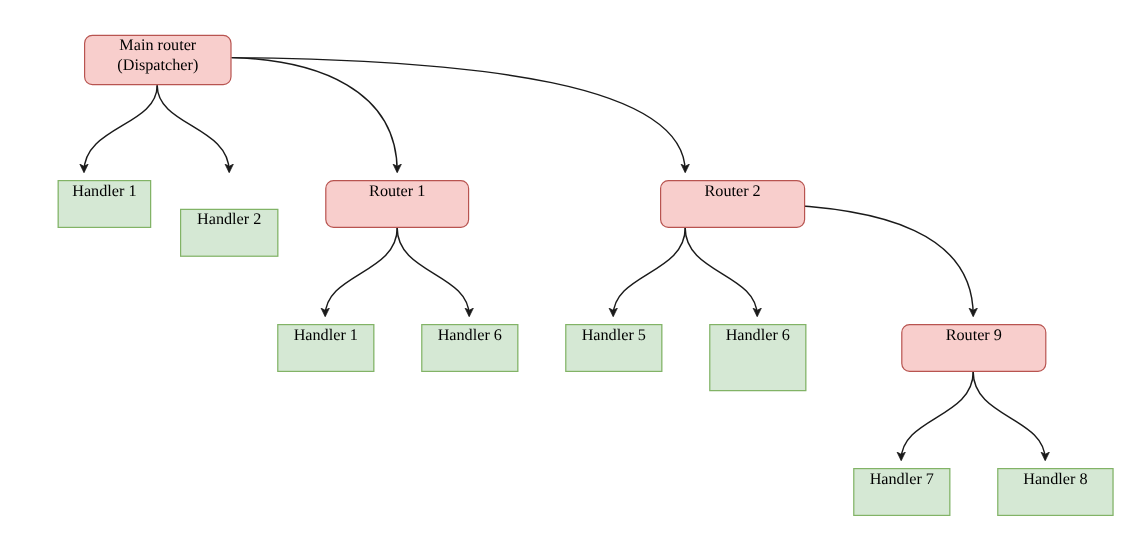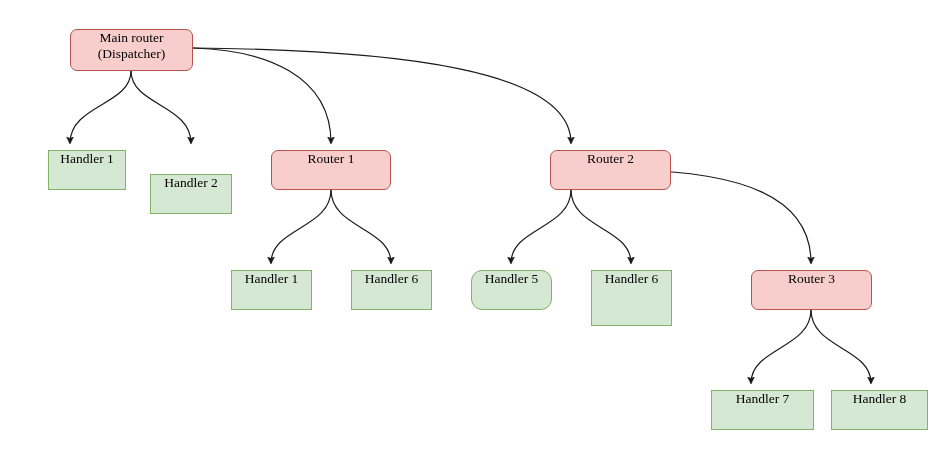--- a/index.html
+++ b/index.html
@@ -89,7 +89,7 @@
       <div class="node node-router" style="left: 526px; top: 150px; width: 121px; height: 40px; margin-left: 24px;"><span class="node-label">Router 2</span></div>
       <div class="node node-handler" style="left: 231px; top: 270px; width: 81px; height: 40px;"><span class="node-label">Handler 1</span></div>
       <div class="node node-handler" style="left: 351px; top: 270px; width: 81px; height: 40px;"><span class="node-label">Handler 6</span></div>
-      <div class="node node-handler" style="left: 471px; top: 270px; width: 81px; height: 40px; border-radius: 11px;"><span class="node-label">Handler 5</span></div>
+      <div class="node node-handler" style="left: 471px; top: 270px; width: 81px; height: 40px;"><span class="node-label">Handler 5</span></div>
       <div class="node node-handler" style="left: 591px; top: 270px; width: 81px; height: 56px;"><span class="node-label">Handler 6</span></div>
       <div class="node node-router" style="left: 751px; top: 270px; width: 121px; height: 40px;"><span class="node-label">Router 3</span></div>
       <div class="node node-handler" style="left: 711px; top: 390px; width: 103px; height: 40px;"><span class="node-label">Handler 7</span></div>

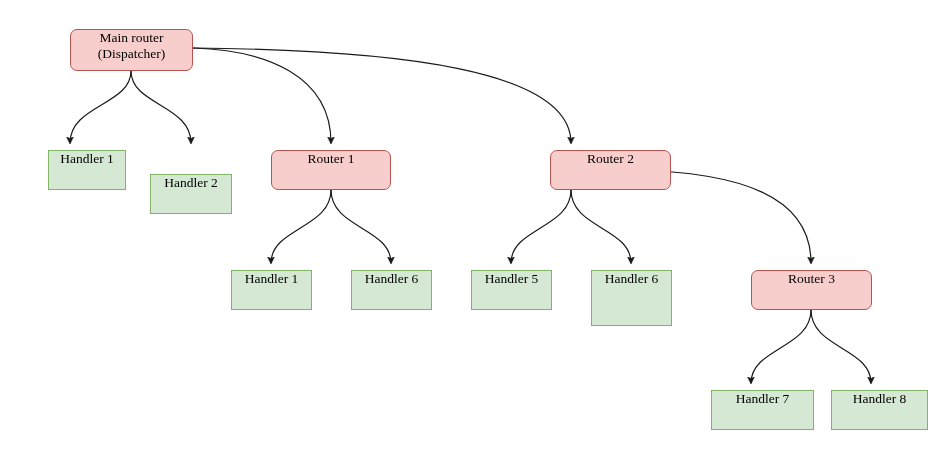--- a/index.html
+++ b/index.html
@@ -91,7 +91,7 @@
       <div class="node node-handler" style="left: 351px; top: 270px; width: 81px; height: 40px;"><span class="node-label">Handler 6</span></div>
       <div class="node node-handler" style="left: 471px; top: 270px; width: 81px; height: 40px;"><span class="node-label">Handler 5</span></div>
       <div class="node node-handler" style="left: 591px; top: 270px; width: 81px; height: 56px;"><span class="node-label">Handler 6</span></div>
-      <div class="node node-router" style="left: 751px; top: 270px; width: 121px; height: 40px;"><span class="node-label">Router 3</span></div>
+      <div class="node node-router" style="left: 751px; top: 270px; width: 121px; height: 40px;"><span class="node-label">Router 9</span></div>
       <div class="node node-handler" style="left: 711px; top: 390px; width: 103px; height: 40px;"><span class="node-label">Handler 7</span></div>
       <div class="node node-handler" style="left: 831px; top: 390px; width: 97px; height: 40px;"><span class="node-label">Handler 8</span></div>
     </div>

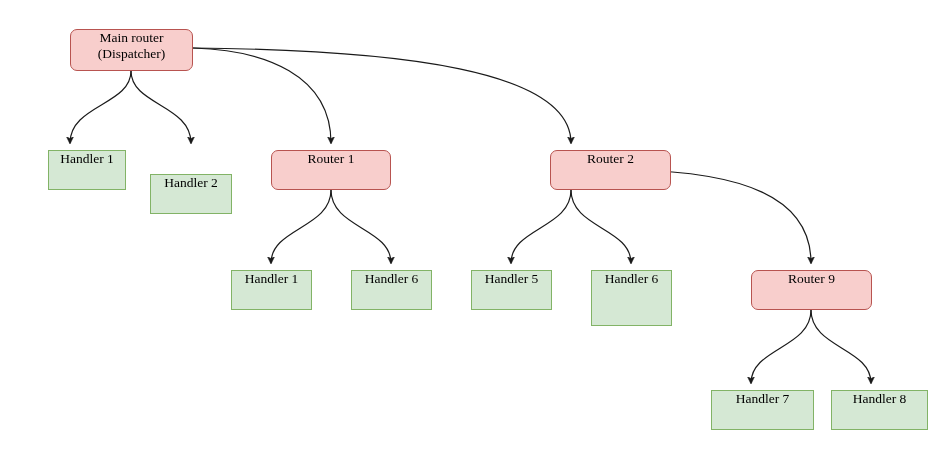--- a/index.html
+++ b/index.html
@@ -92,7 +92,7 @@
       <div class="node node-handler" style="left: 471px; top: 270px; width: 81px; height: 40px;"><span class="node-label">Handler 5</span></div>
       <div class="node node-handler" style="left: 591px; top: 270px; width: 81px; height: 56px;"><span class="node-label">Handler 6</span></div>
       <div class="node node-router" style="left: 751px; top: 270px; width: 121px; height: 40px;"><span class="node-label">Router 9</span></div>
-      <div class="node node-handler" style="left: 711px; top: 390px; width: 103px; height: 40px;"><span class="node-label">Handler 7</span></div>
+      <div class="node node-handler" style="left: 711px; top: 390px; width: 81px; height: 40px;"><span class="node-label">Handler 7</span></div>
       <div class="node node-handler" style="left: 831px; top: 390px; width: 97px; height: 40px;"><span class="node-label">Handler 8</span></div>
     </div>
 </div>

